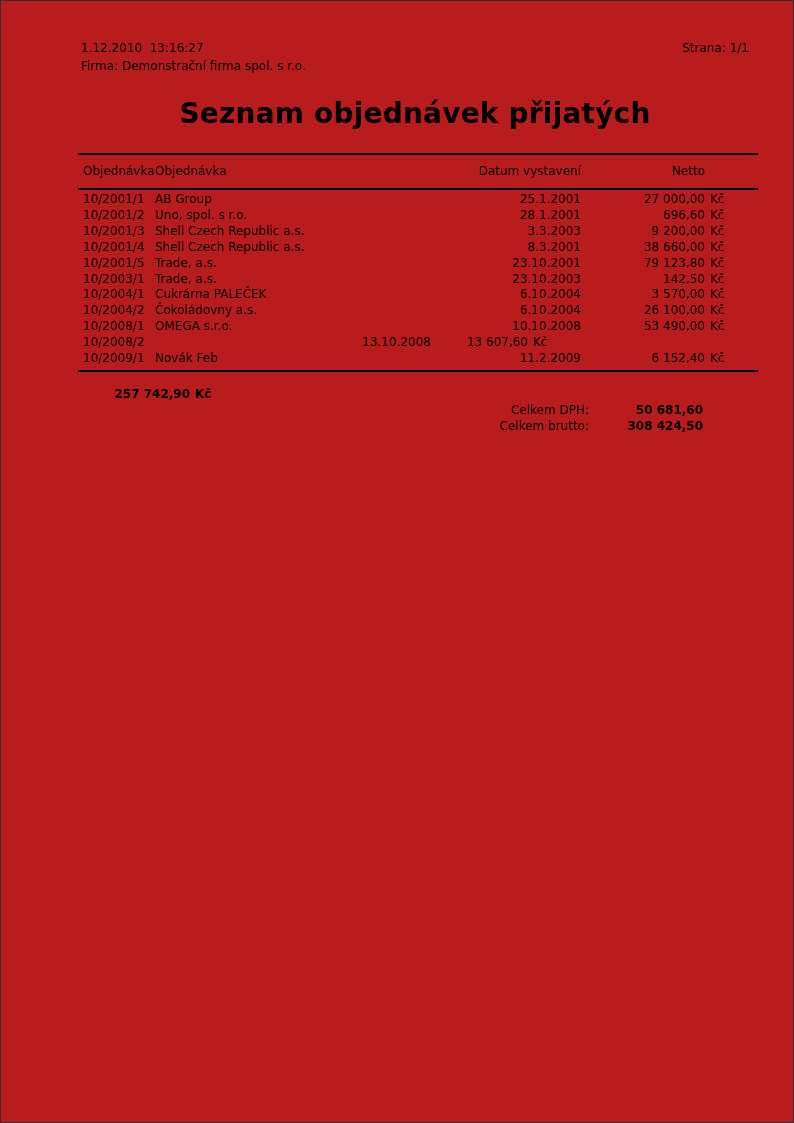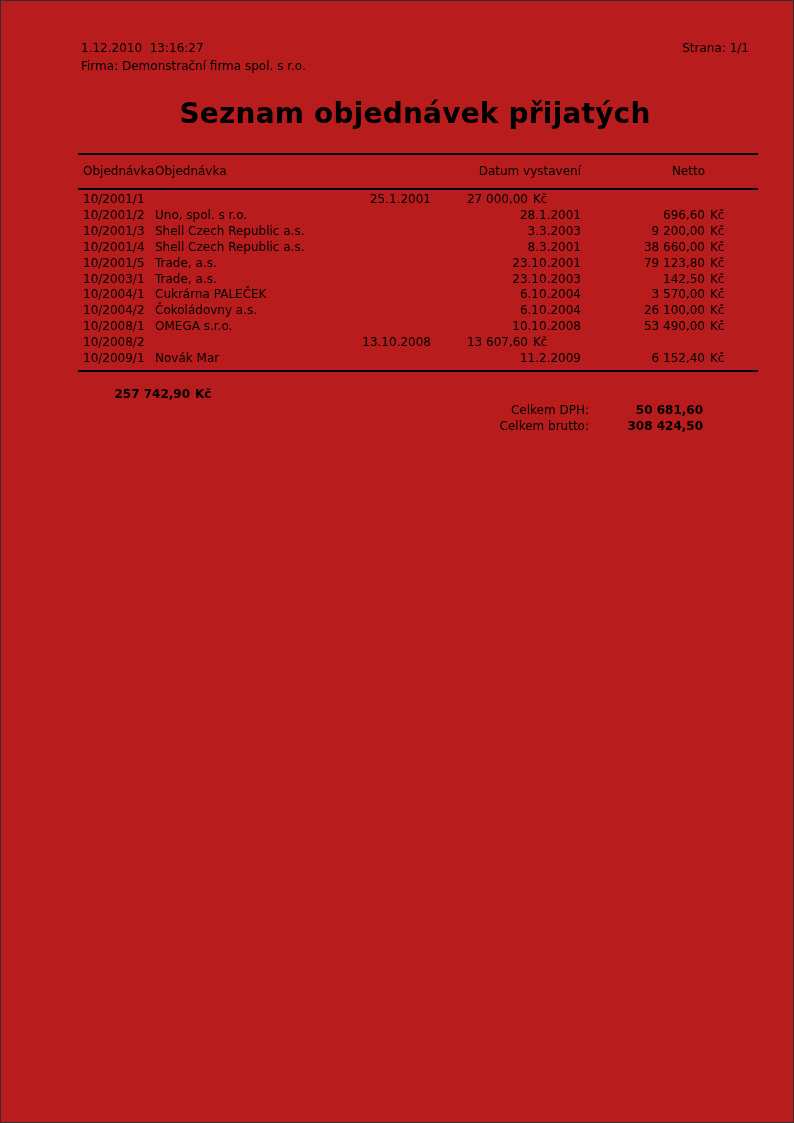--- a/index.html
+++ b/index.html
@@ -91,6 +91,7 @@
     <div class="tbody">
         <div class="grid-row trow">
           <span class="c1">10/2001/1</span>
+          <span class="c2">AB Group</span>
           <span class="c3">25.1.2001</span>
           <span class="c4">
             <span class="num">27 000,00</span>

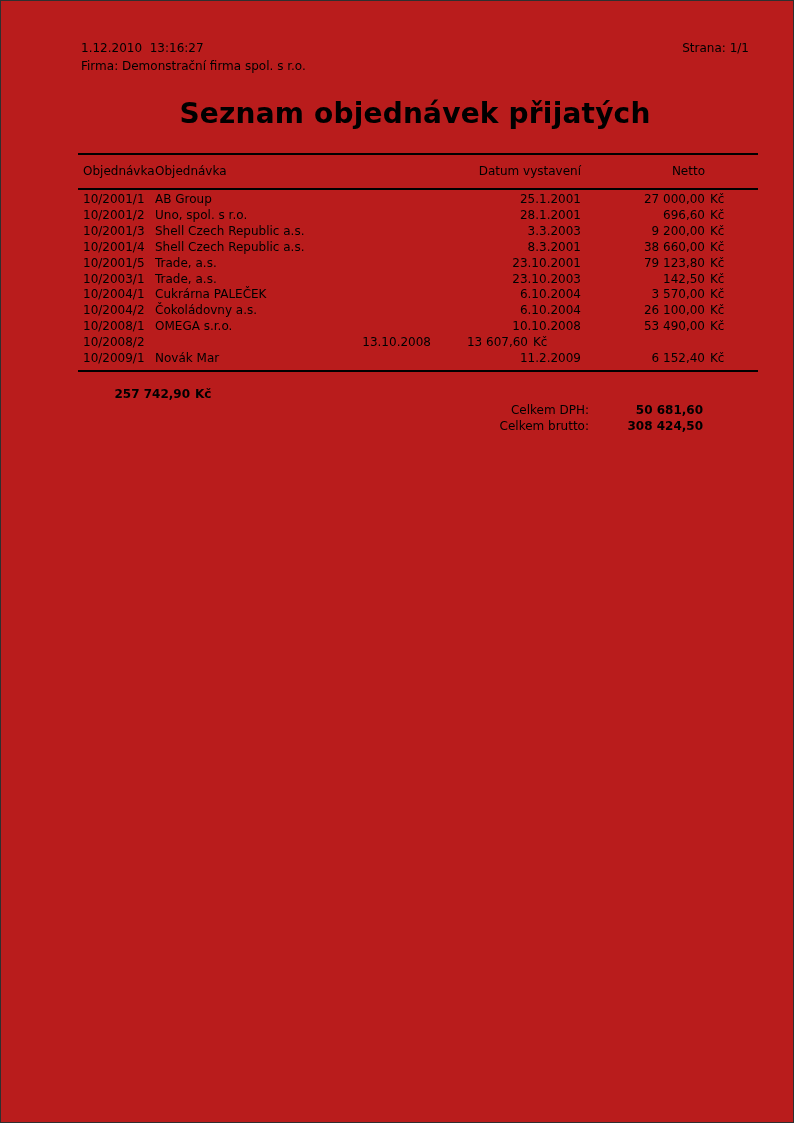--- a/index.html
+++ b/index.html
@@ -180,7 +180,7 @@
         </div>
         <div class="grid-row trow">
           <span class="c1">10/2009/1</span>
-          <span class="c2">Novák Mar</span>
+          <span class="c2">Novák Feb</span>
           <span class="c3">11.2.2009</span>
           <span class="c4">
             <span class="num">6 152,40</span>

